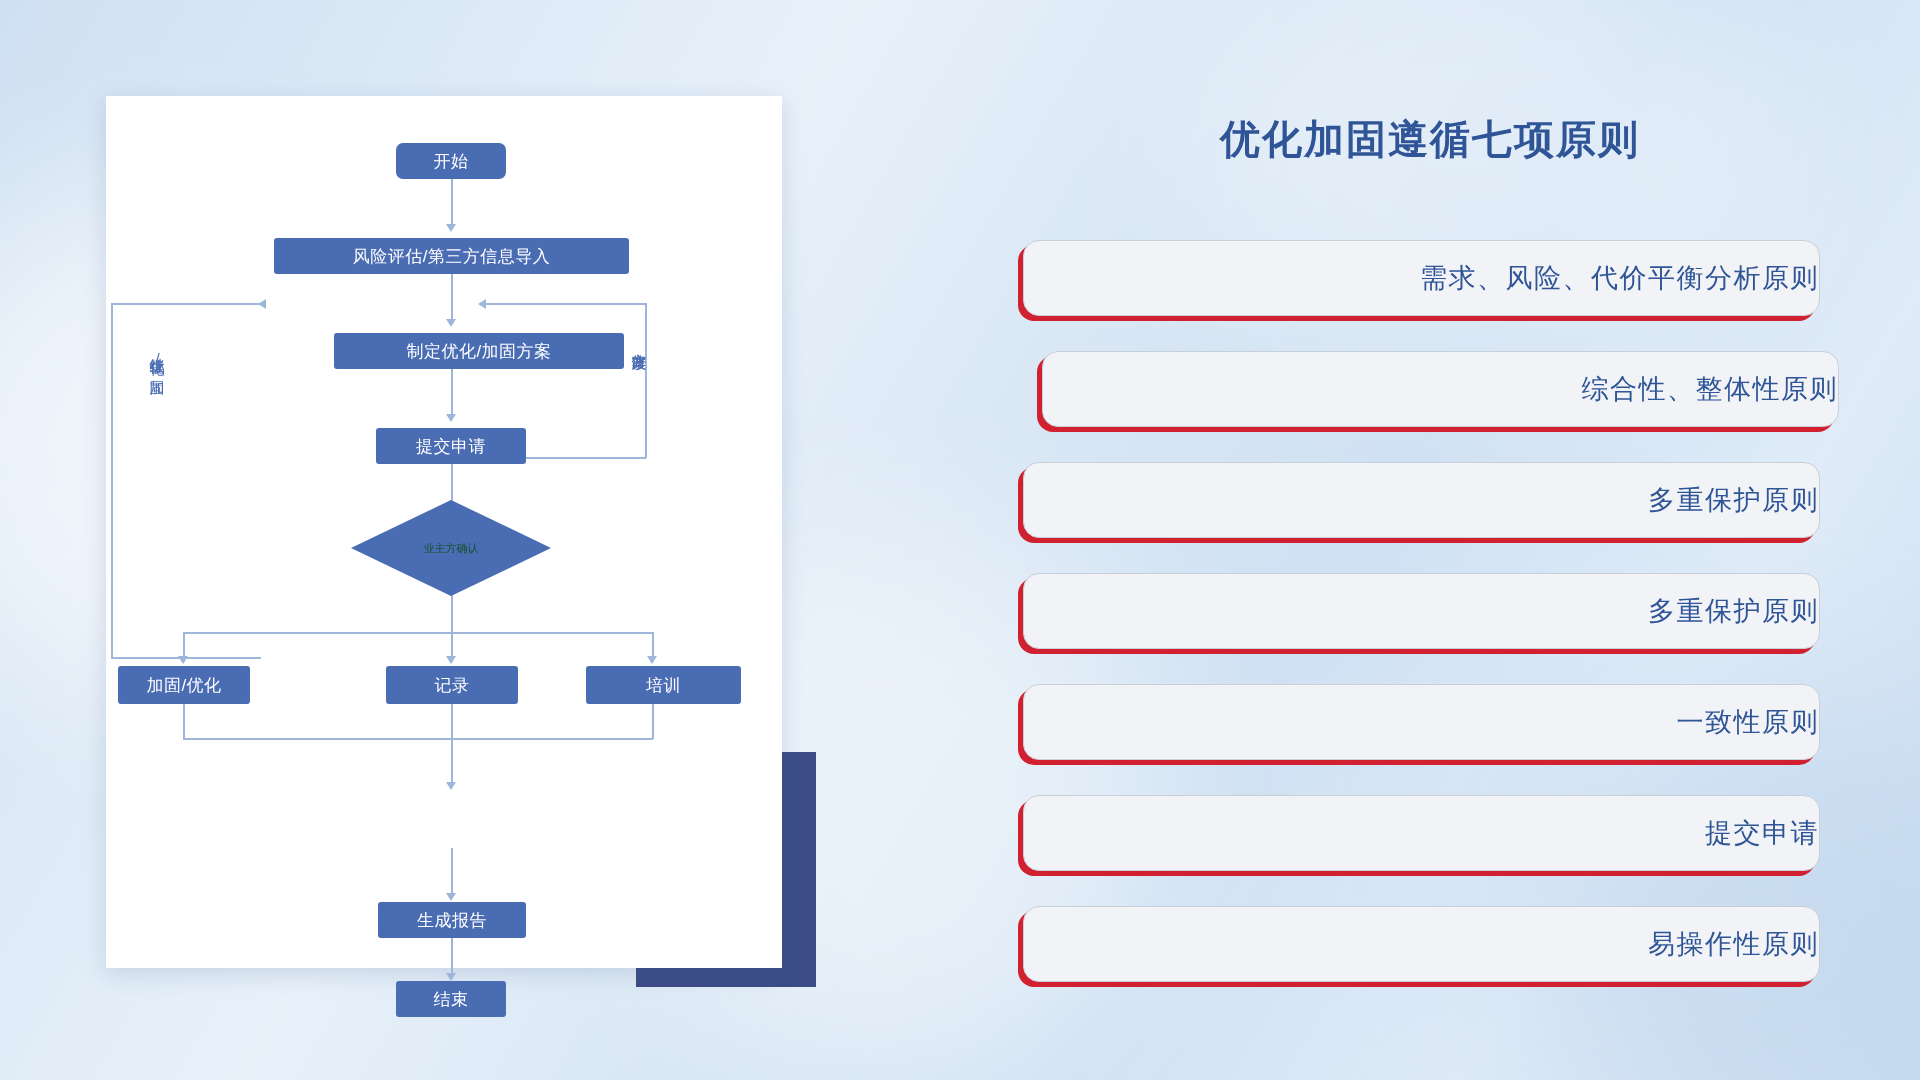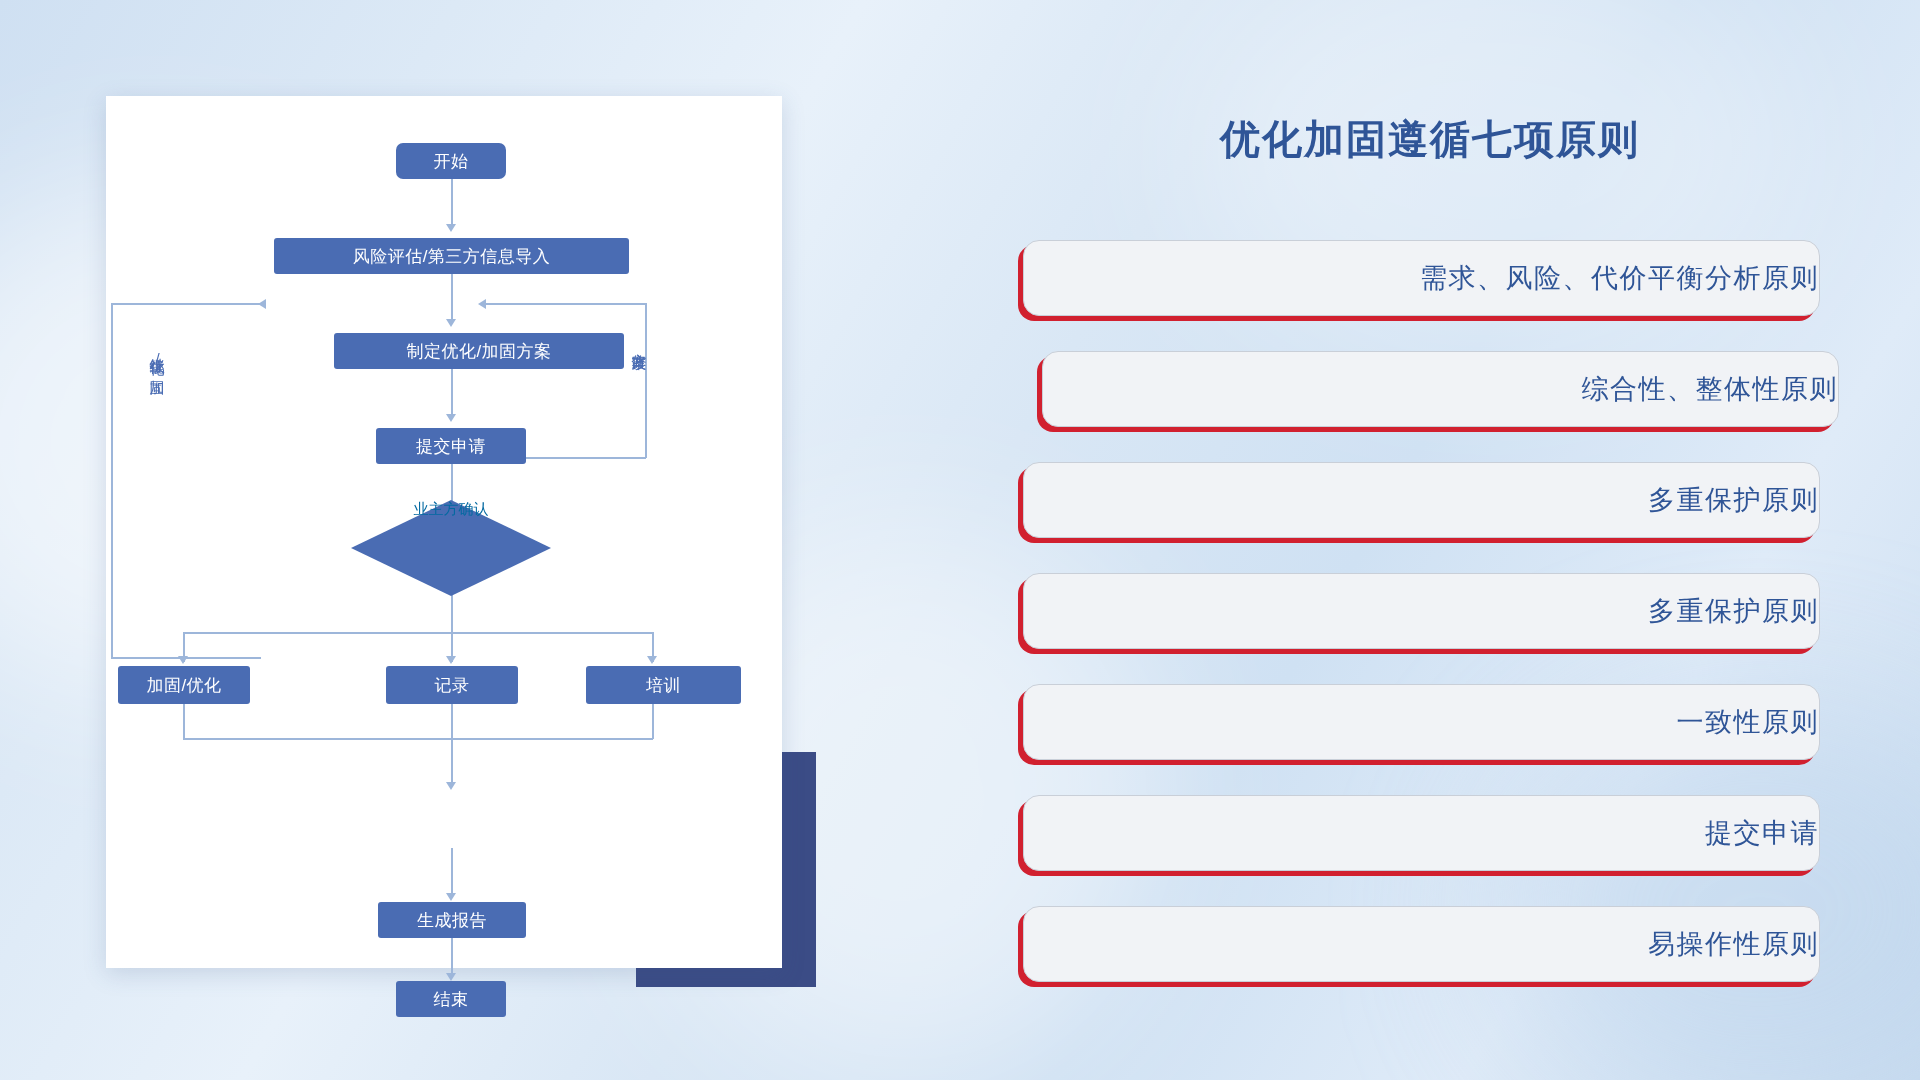--- a/index.html
+++ b/index.html
@@ -63,9 +63,10 @@
   }
   .diamond {
     position: absolute;
-    color: #0369a1;
-    font-size: 15px;
+    color: #14532d;
+    font-size: 11px;
     display: flex;
+    align-items: center;
     justify-content: center;
   }
   .diamond .dia-shape {

